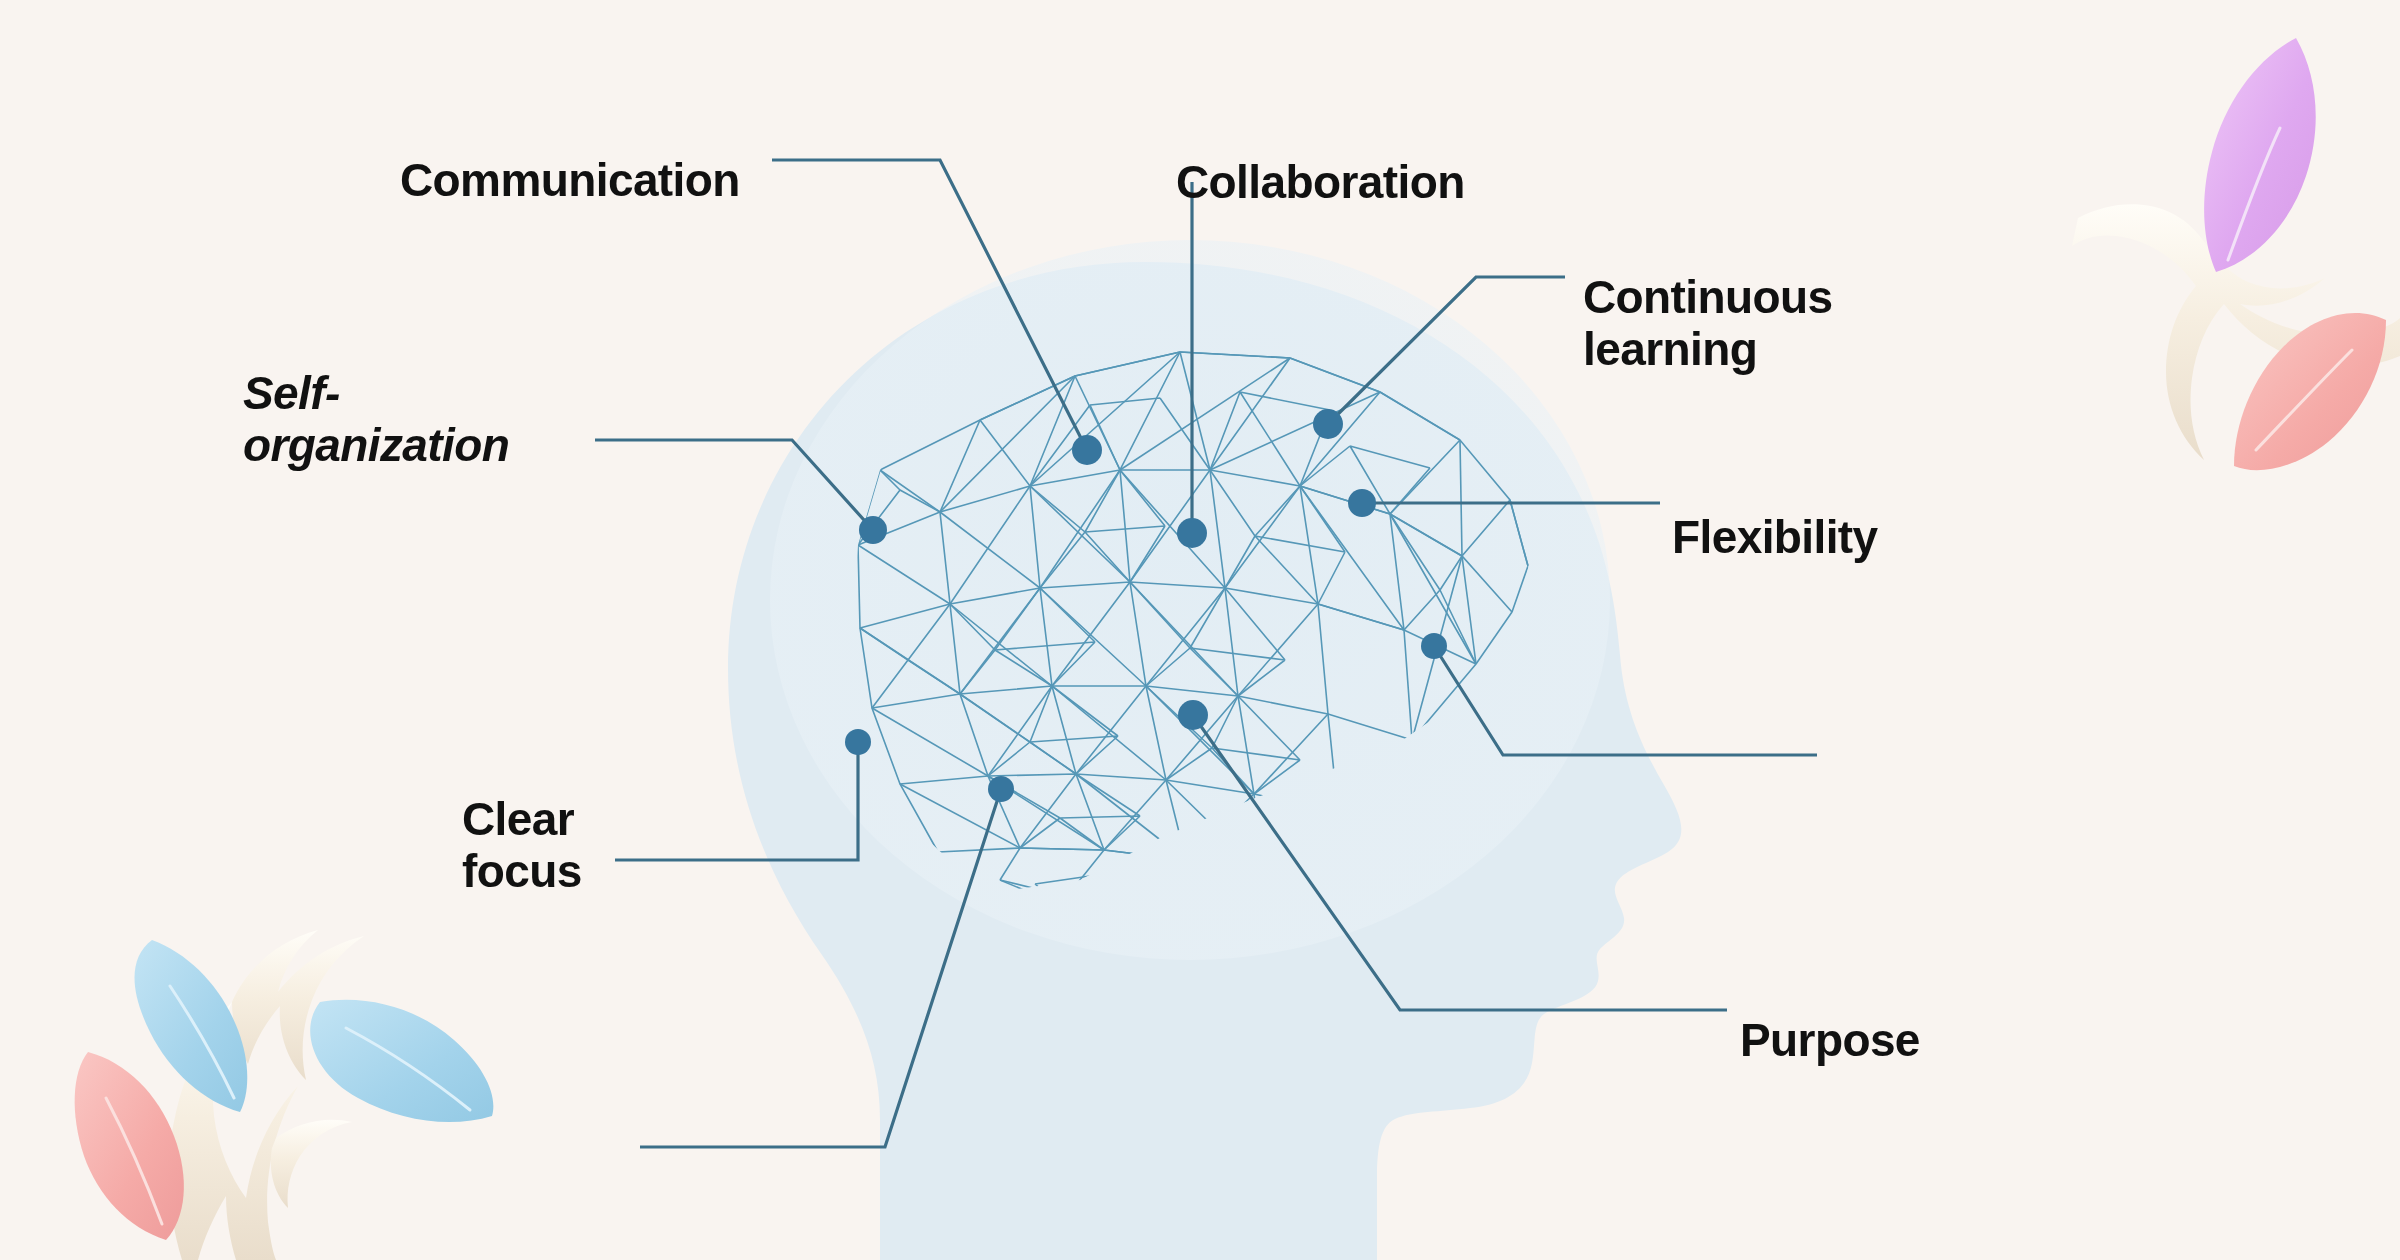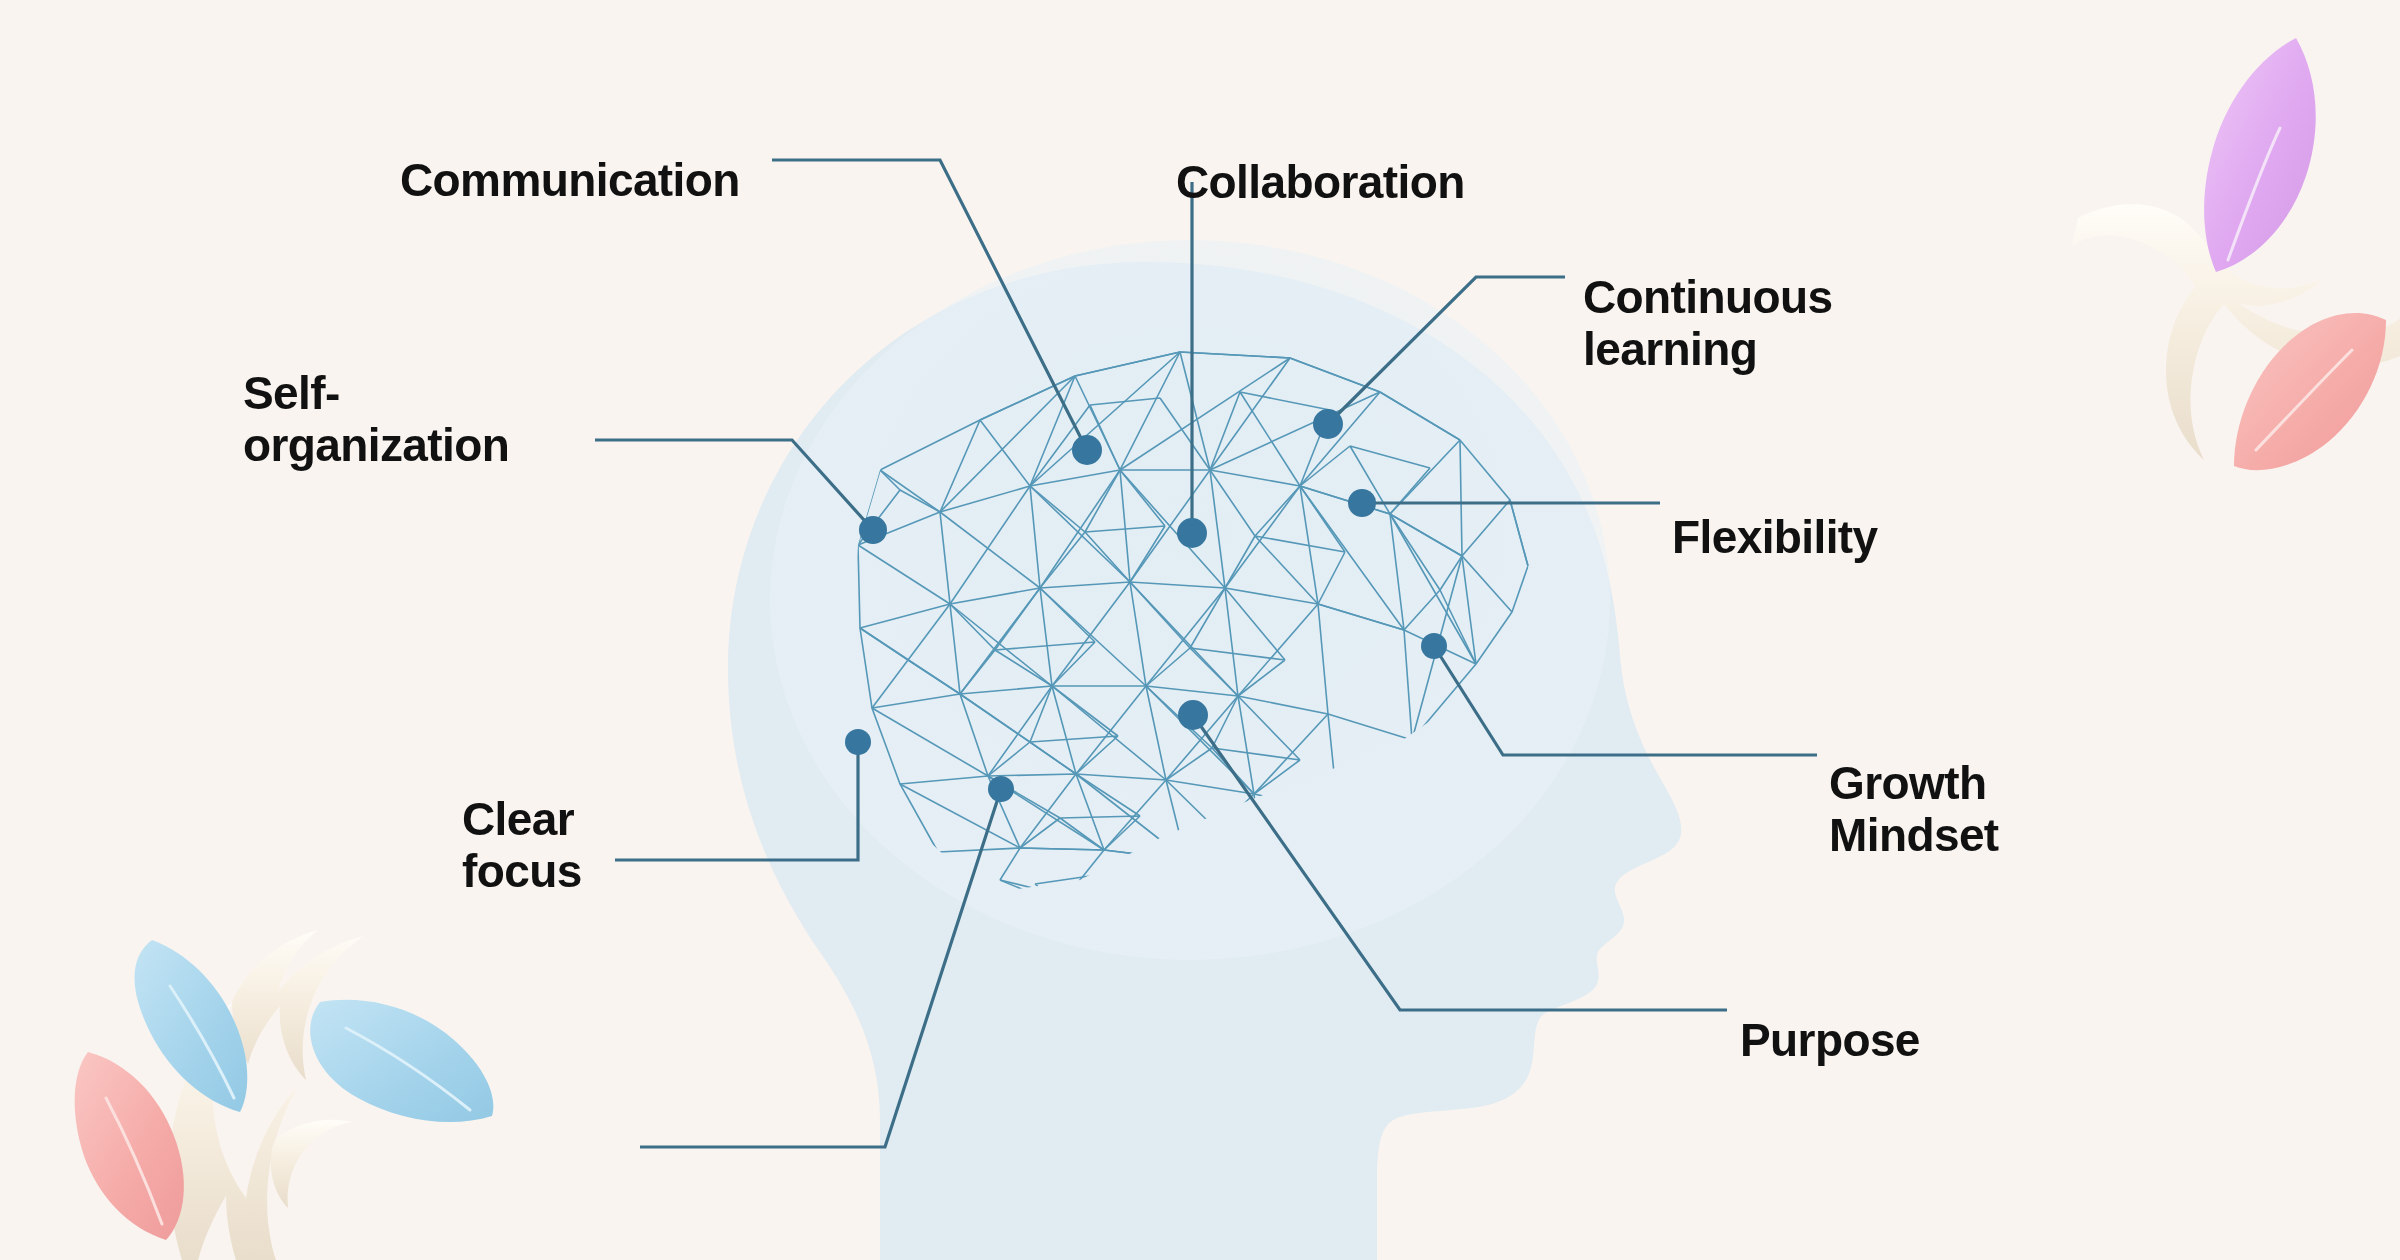--- a/index.html
+++ b/index.html
@@ -224,7 +224,7 @@
   <div class="label l" style="left:1583px;top:247px;">Continuous
 learning</div>
 
-  <div class="label l" style="left:243px;top:343px;">Self-
+  <div class="label l" style="left:243px;top:343px;font-style:italic;">Self-
 organization</div>
 
   <div class="label l" style="left:1672px;top:487px;">Flexibility</div>

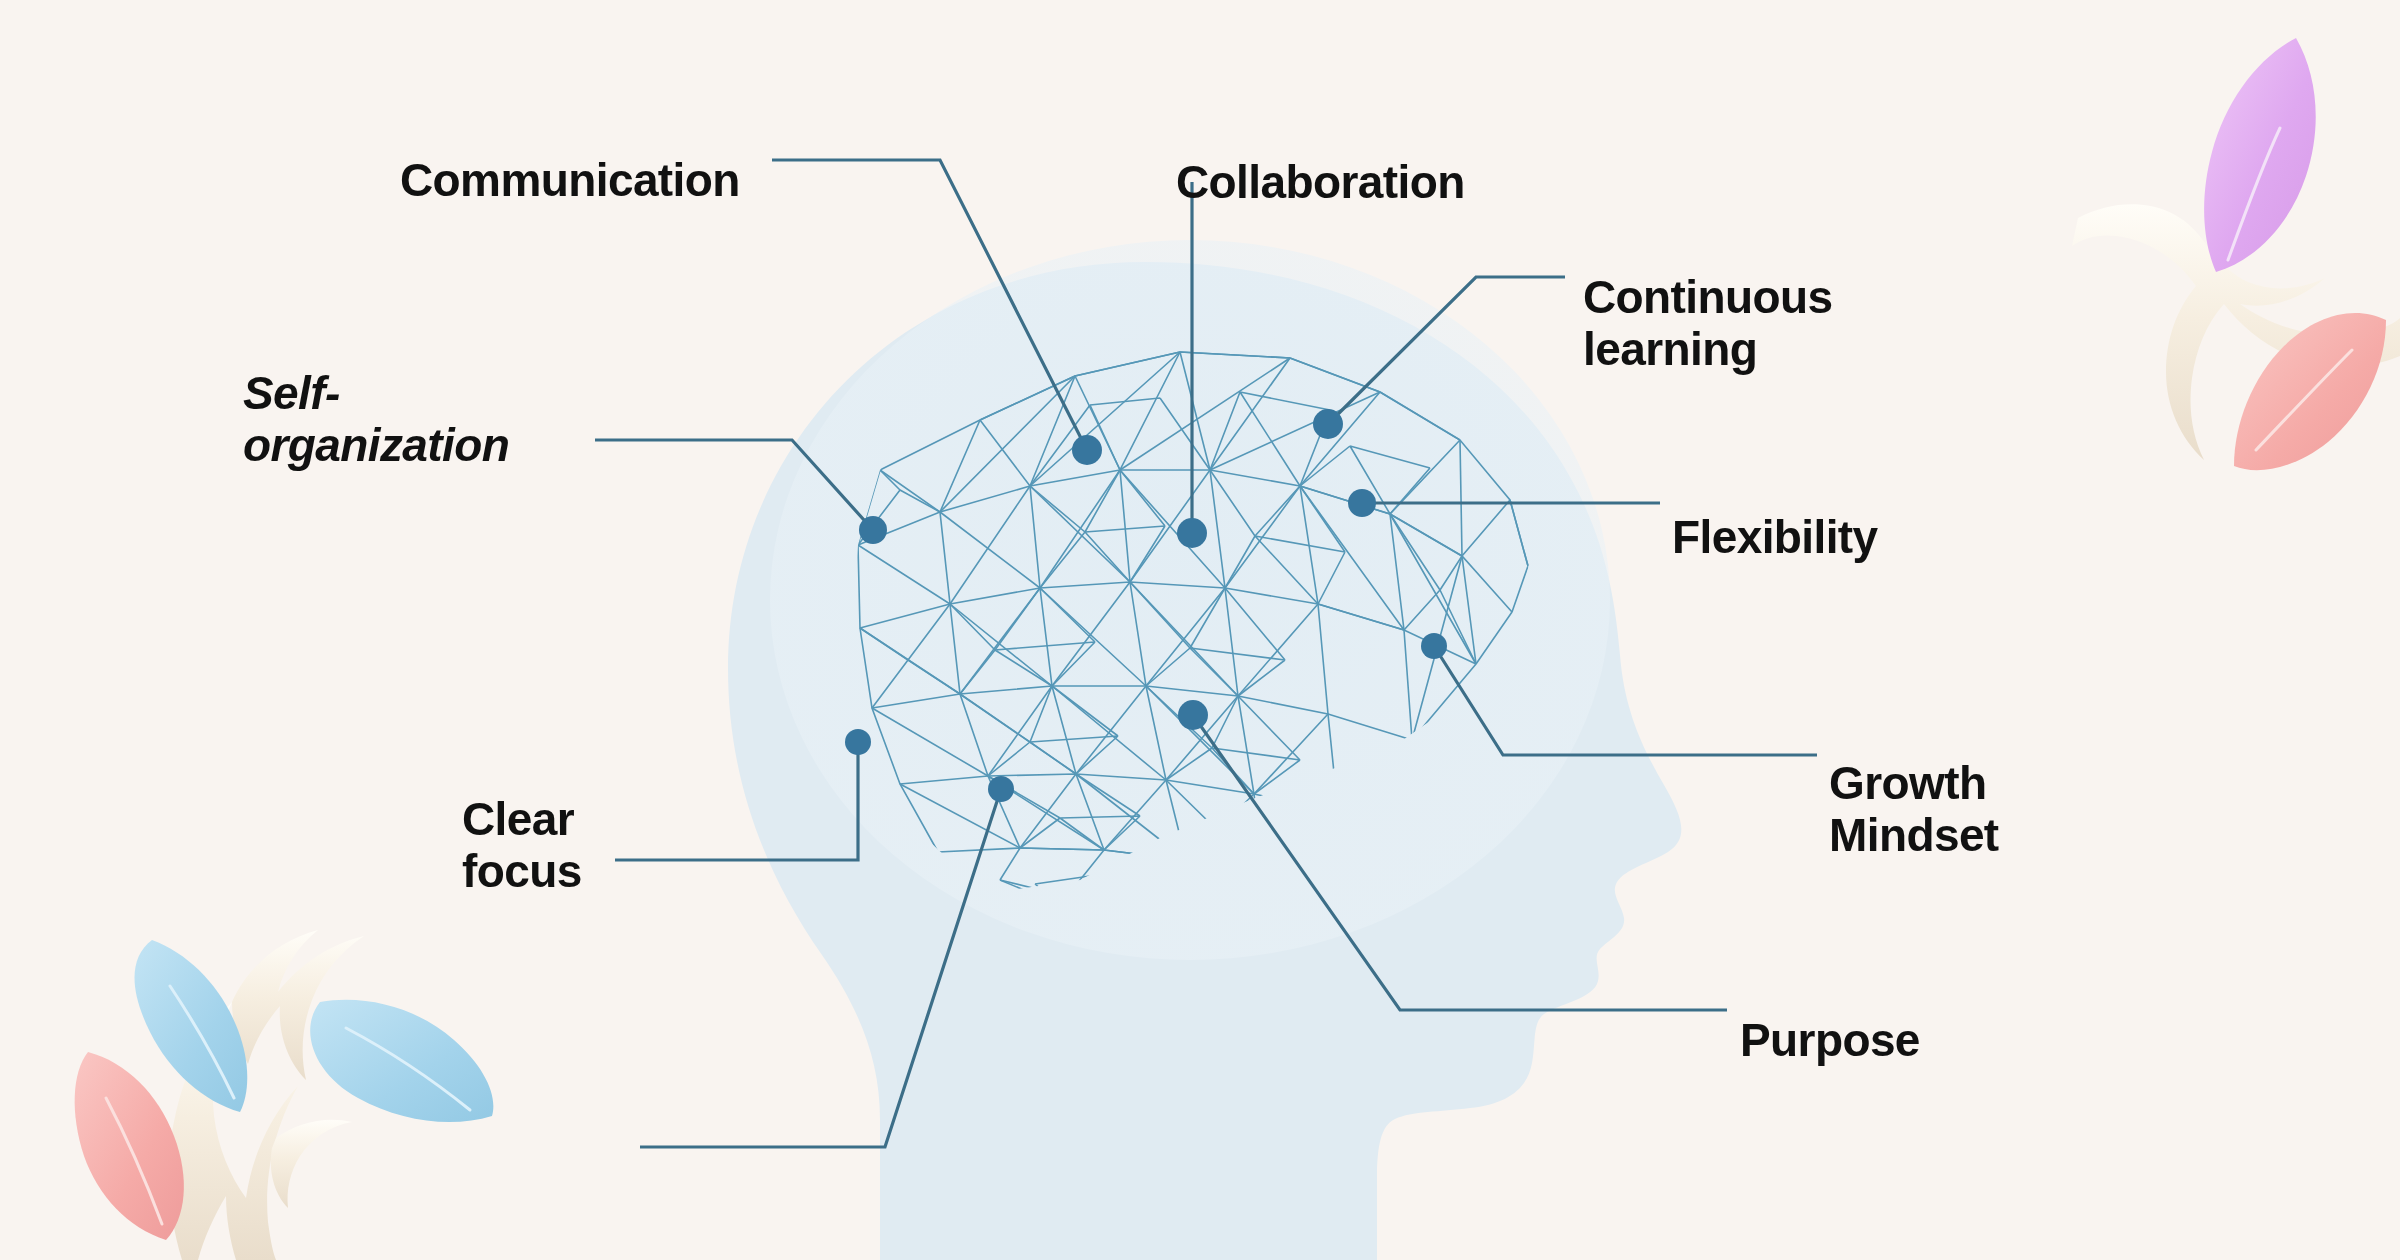--- a/index.html
+++ b/index.html
@@ -229,8 +229,6 @@
 
   <div class="label l" style="left:1672px;top:487px;">Flexibility</div>
 
-  <div class="label l" style="left:1829px;top:733px;">Growth
-Mindset</div>
 
   <div class="label l" style="left:462px;top:769px;">Clear
 focus</div>

